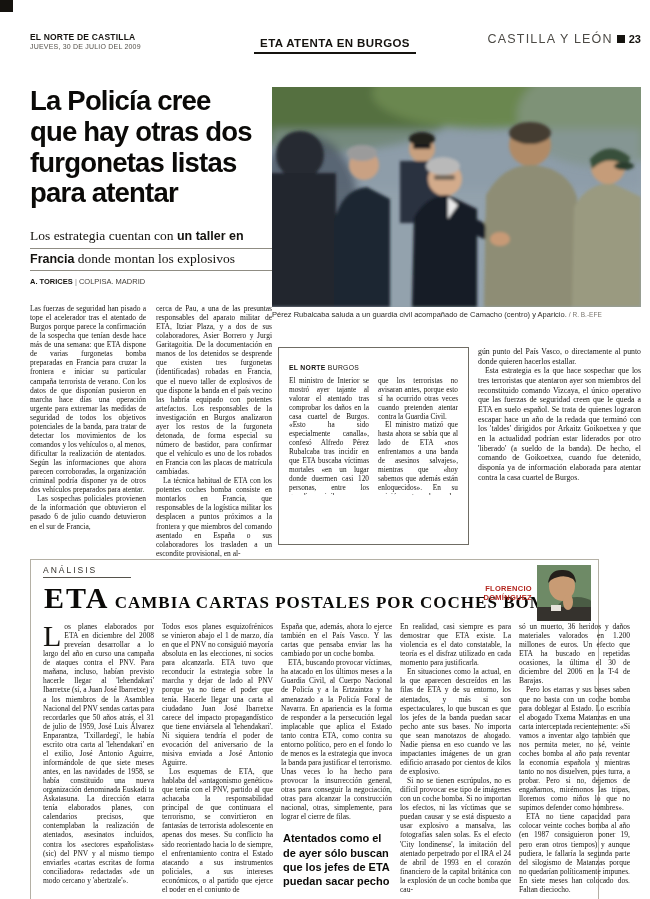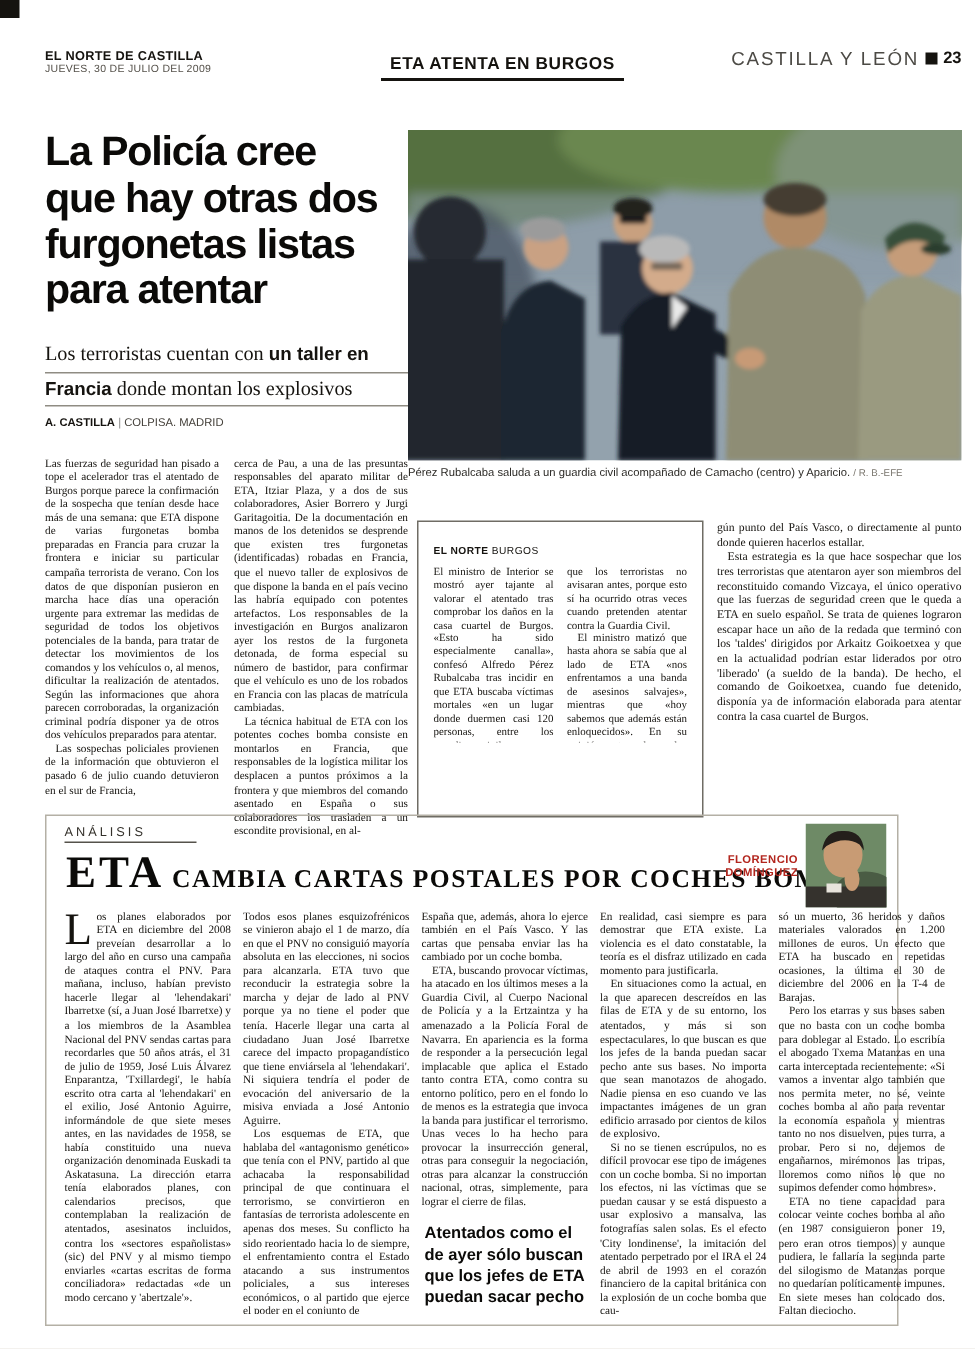--- a/index.html
+++ b/index.html
@@ -113,7 +113,7 @@
   </h1>
 
   <div class="abs subhead">
-    <div class="sh-line"><span>Los terroristas cuentan con </span><span class="sh-b">un taller en</span></div>
+    <div class="sh-line"><span>Los estrategia cuentan con </span><span class="sh-b">un taller en</span></div>
     <div class="sh-line"><span class="sh-b">Francia</span><span> donde montan los explosivos</span></div>
   </div>
 

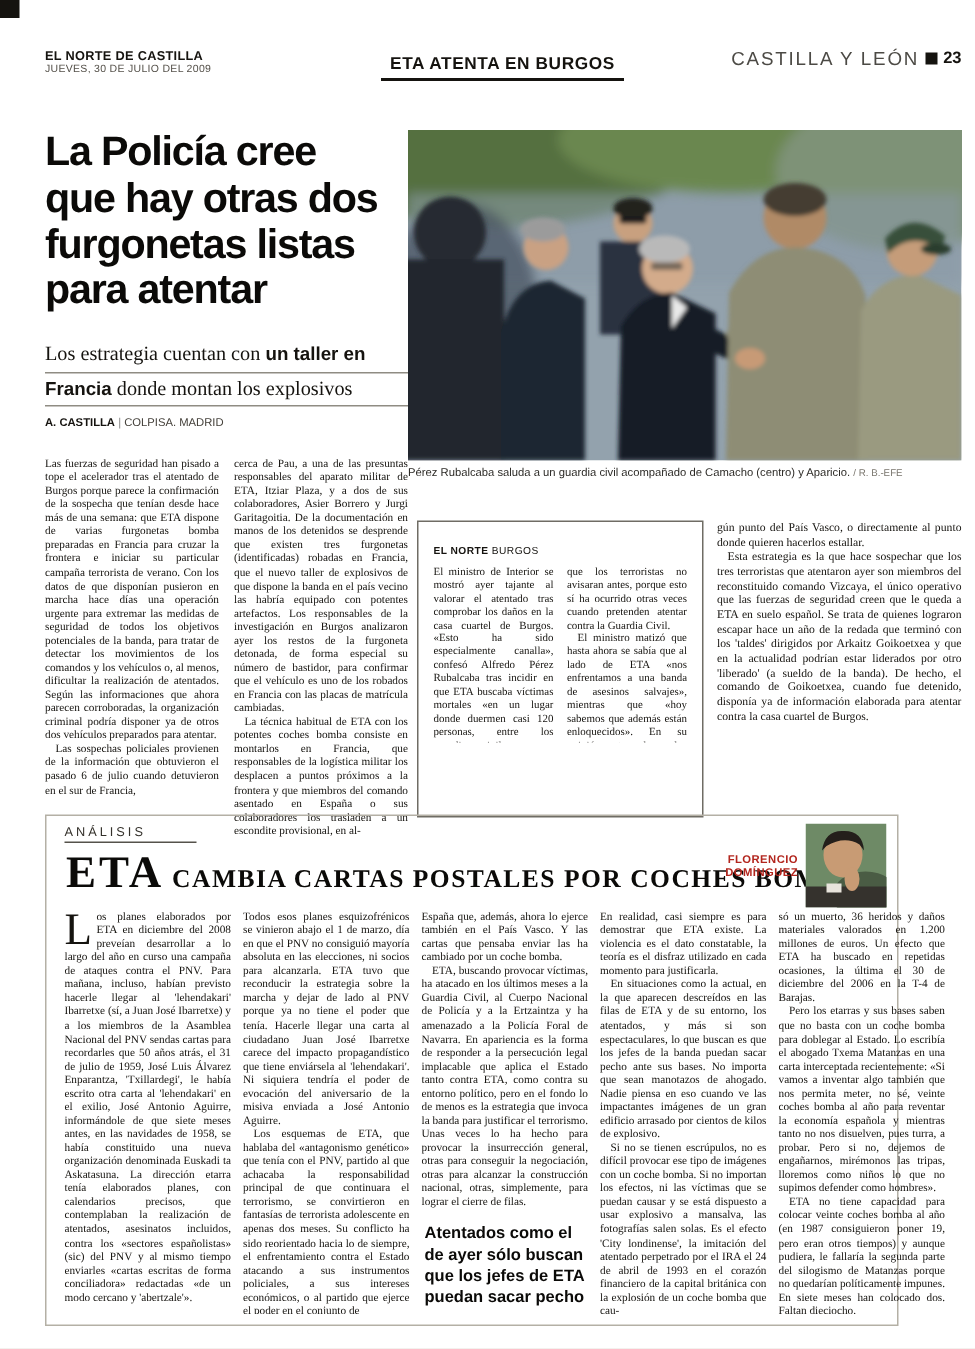--- a/index.html
+++ b/index.html
@@ -118,7 +118,7 @@
   </div>
 
   <div class="abs byline">
-    <span class="by-author">A. CASTILLA</span>
+    <span class="by-author">A. TORICES</span>
     <span class="by-sep">|</span>
     <span class="by-agency">COLPISA. MADRID</span>
   </div>

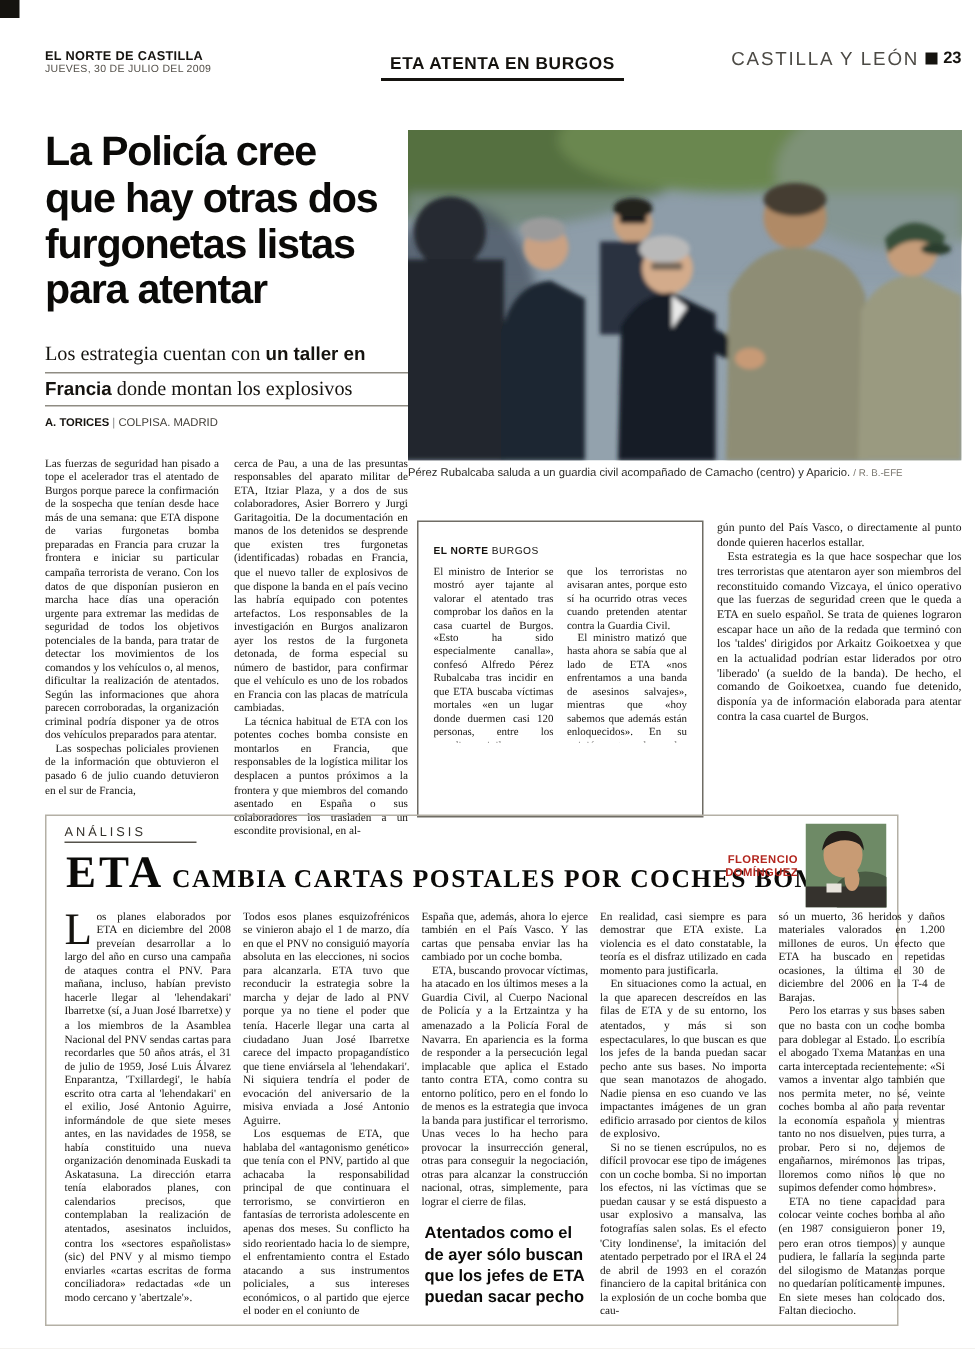--- a/index.html
+++ b/index.html
@@ -63,7 +63,7 @@
   .sb-cols p{font-size:7.3px;line-height:1.22;}
 
   
-  .analysis{left:30px;top:543px;width:569px;height:341px;border:1px solid #b4b0a5;
+  .analysis{left:30px;top:559px;width:569px;height:341px;border:1px solid #b4b0a5;
             box-sizing:border-box;}
   .an-kicker{position:absolute;left:12px;top:5px;font-family:"Liberation Sans",sans-serif;
              font-size:8.5px;letter-spacing:2px;color:#34312b;}

